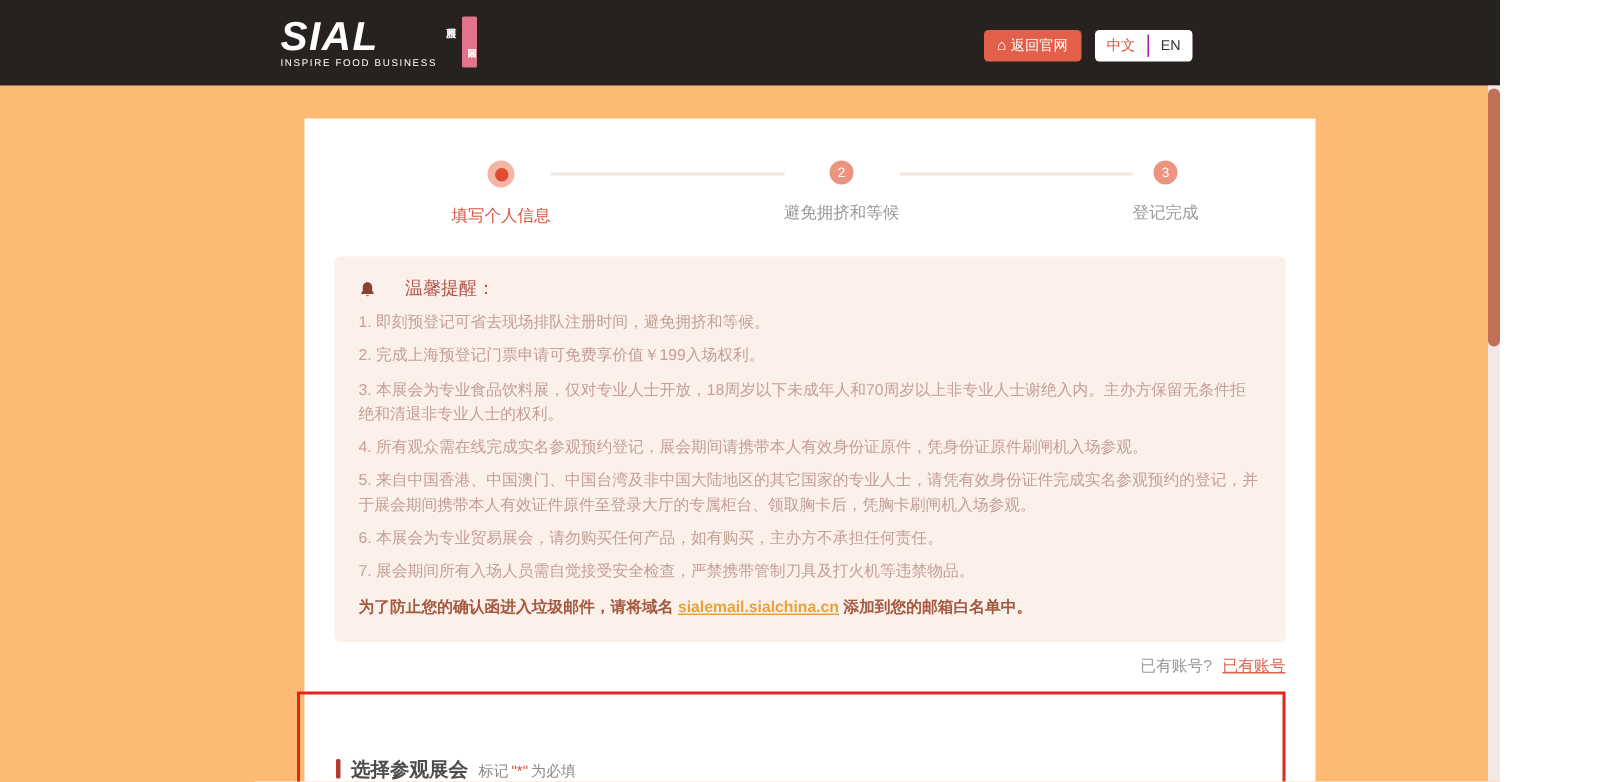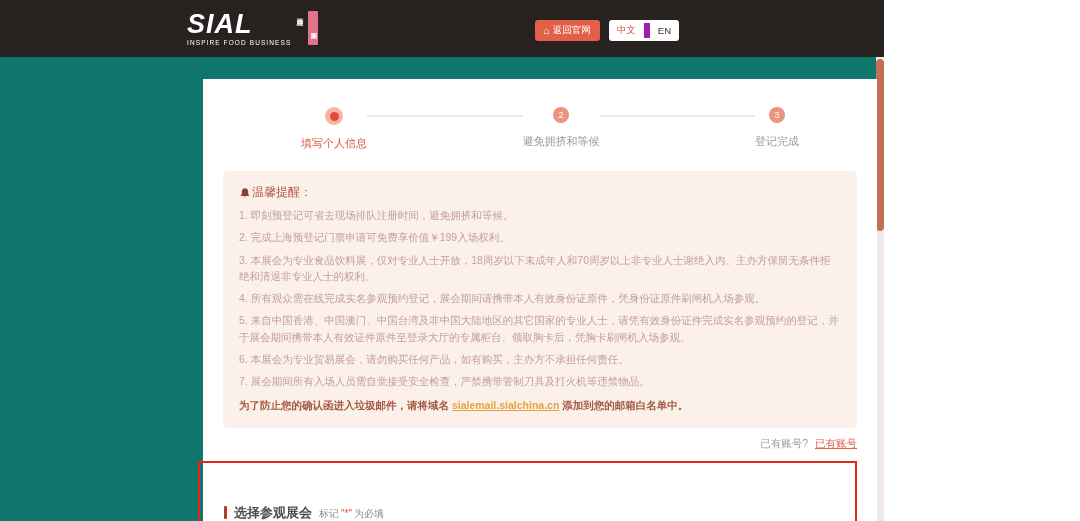--- a/index.html
+++ b/index.html
@@ -5,7 +5,7 @@
   * { margin:0; padding:0; box-sizing:border-box; }
   html,body { width:1080px; height:521px; }
   body { font-family:"Liberation Sans","DejaVu Sans",sans-serif; }
-  .viewport { position:relative; width:884px; height:521px; overflow:hidden; background:#0f766e; }
+  .viewport { position:relative; width:1000px; height:521px; overflow:hidden; background:#fdba74; }
 
   
   .topbar { position:relative; height:57px; background:#27221f; display:flex; align-items:center; }

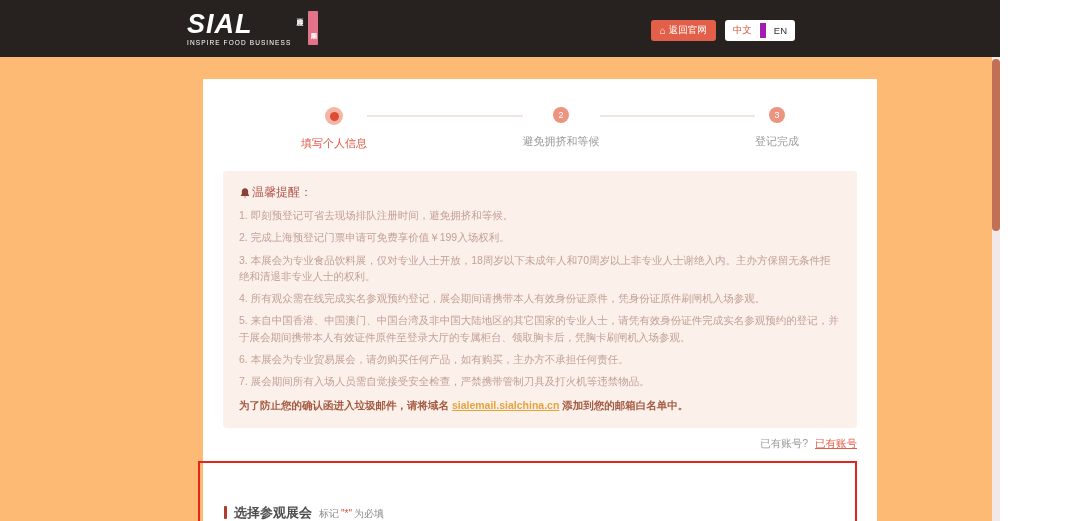--- a/index.html
+++ b/index.html
@@ -20,7 +20,7 @@
   .btn-back { background:#e2604a; color:#fff; border:none; font-size:9.5px; padding:4px 9px; border-radius:3px; display:flex; align-items:center; gap:3px; cursor:pointer; }
   .btn-back .home-glyph { font-size:10px; line-height:9px; }
   .lang-pill { background:#fff; border-radius:3px; display:flex; align-items:center; padding:3px 0; }
-  .lang-zh { color:#d9503c; font-size:9.5px; padding:1px 8px; border-right:6px solid #a21caf; cursor:pointer; }
+  .lang-zh { color:#d9503c; font-size:9.5px; padding:1px 8px; border-right:1px solid #a21caf; cursor:pointer; }
   .lang-en { color:#333; font-size:9.5px; padding:1px 8px; cursor:pointer; }
 
   

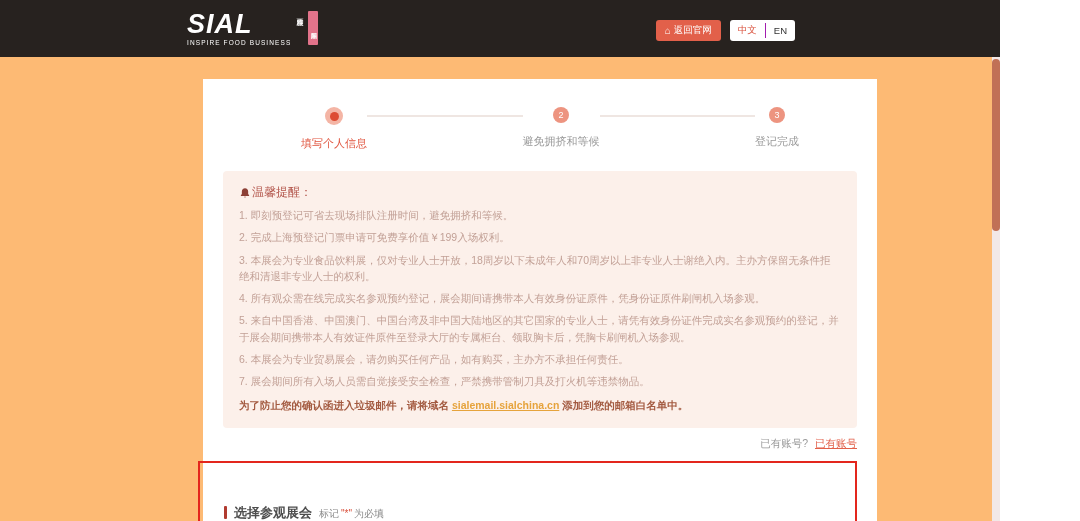--- a/index.html
+++ b/index.html
@@ -42,7 +42,7 @@
 
   
   .notice { margin-top:20px; background:#fcf0ea; border-radius:4px; padding:13px 16px 14px 16px; }
-  .notice-title { display:flex; align-items:center; gap:1px; color:#b2544a; font-size:12px; margin-bottom:6px; }
+  .notice-title { display:flex; align-items:center; gap:19px; color:#b2544a; font-size:12px; margin-bottom:6px; }
   .notice-item { font-size:10.5px; color:#c2a096; line-height:1.55; margin-top:6px; }
   .notice-footer { font-size:10.5px; color:#a35a40; font-weight:bold; margin-top:8px; line-height:1.55; }
   .notice-link { color:#e6a33c; text-decoration:underline; cursor:pointer; }

